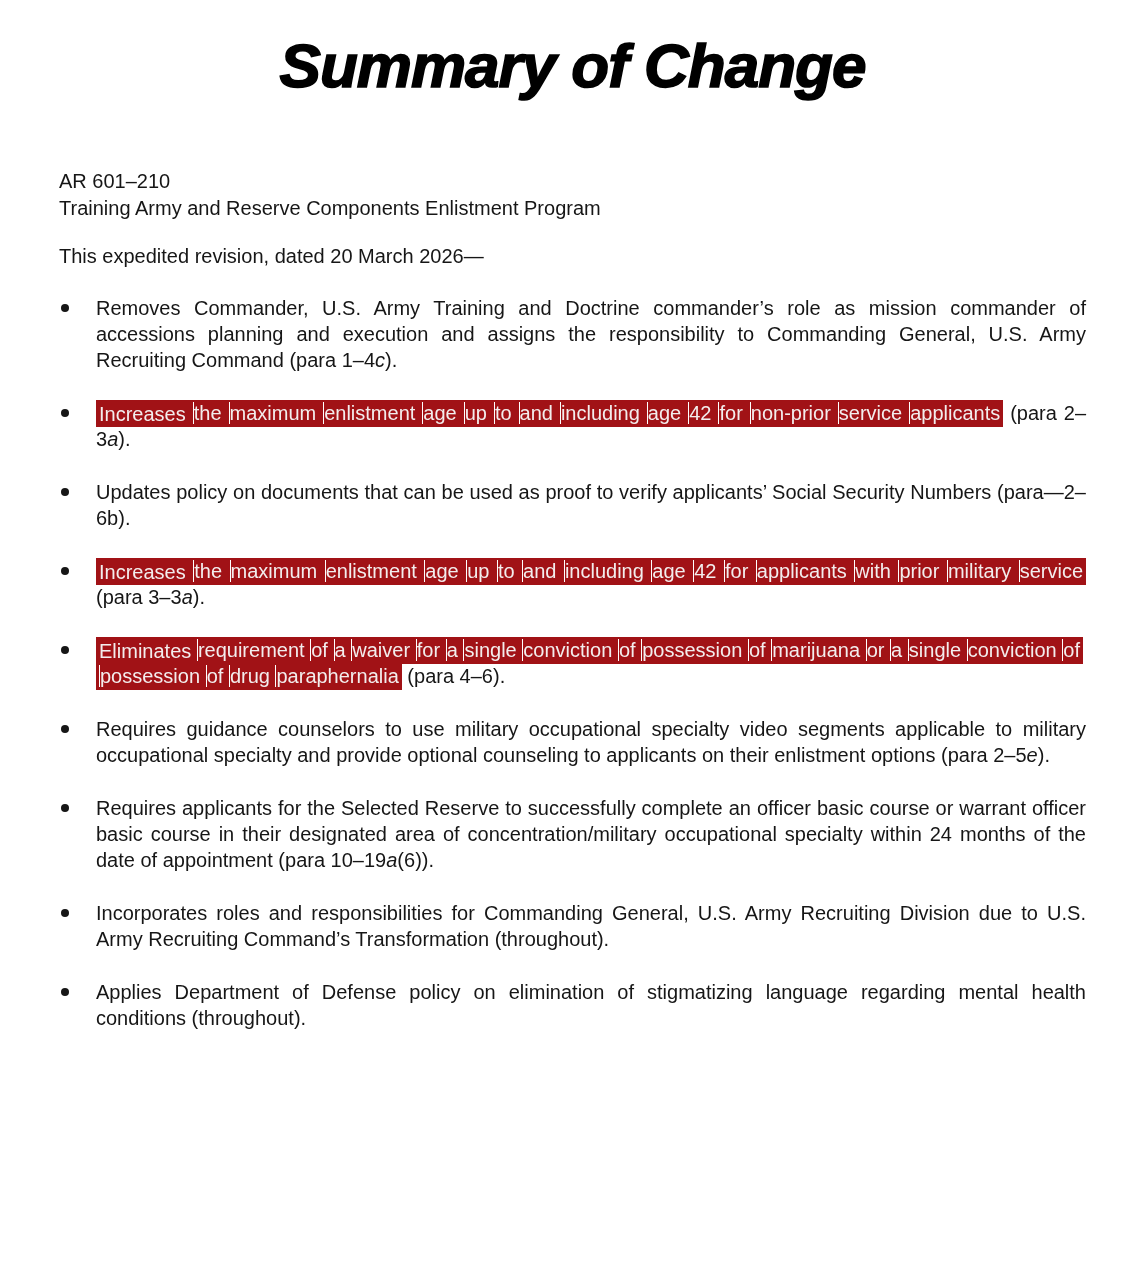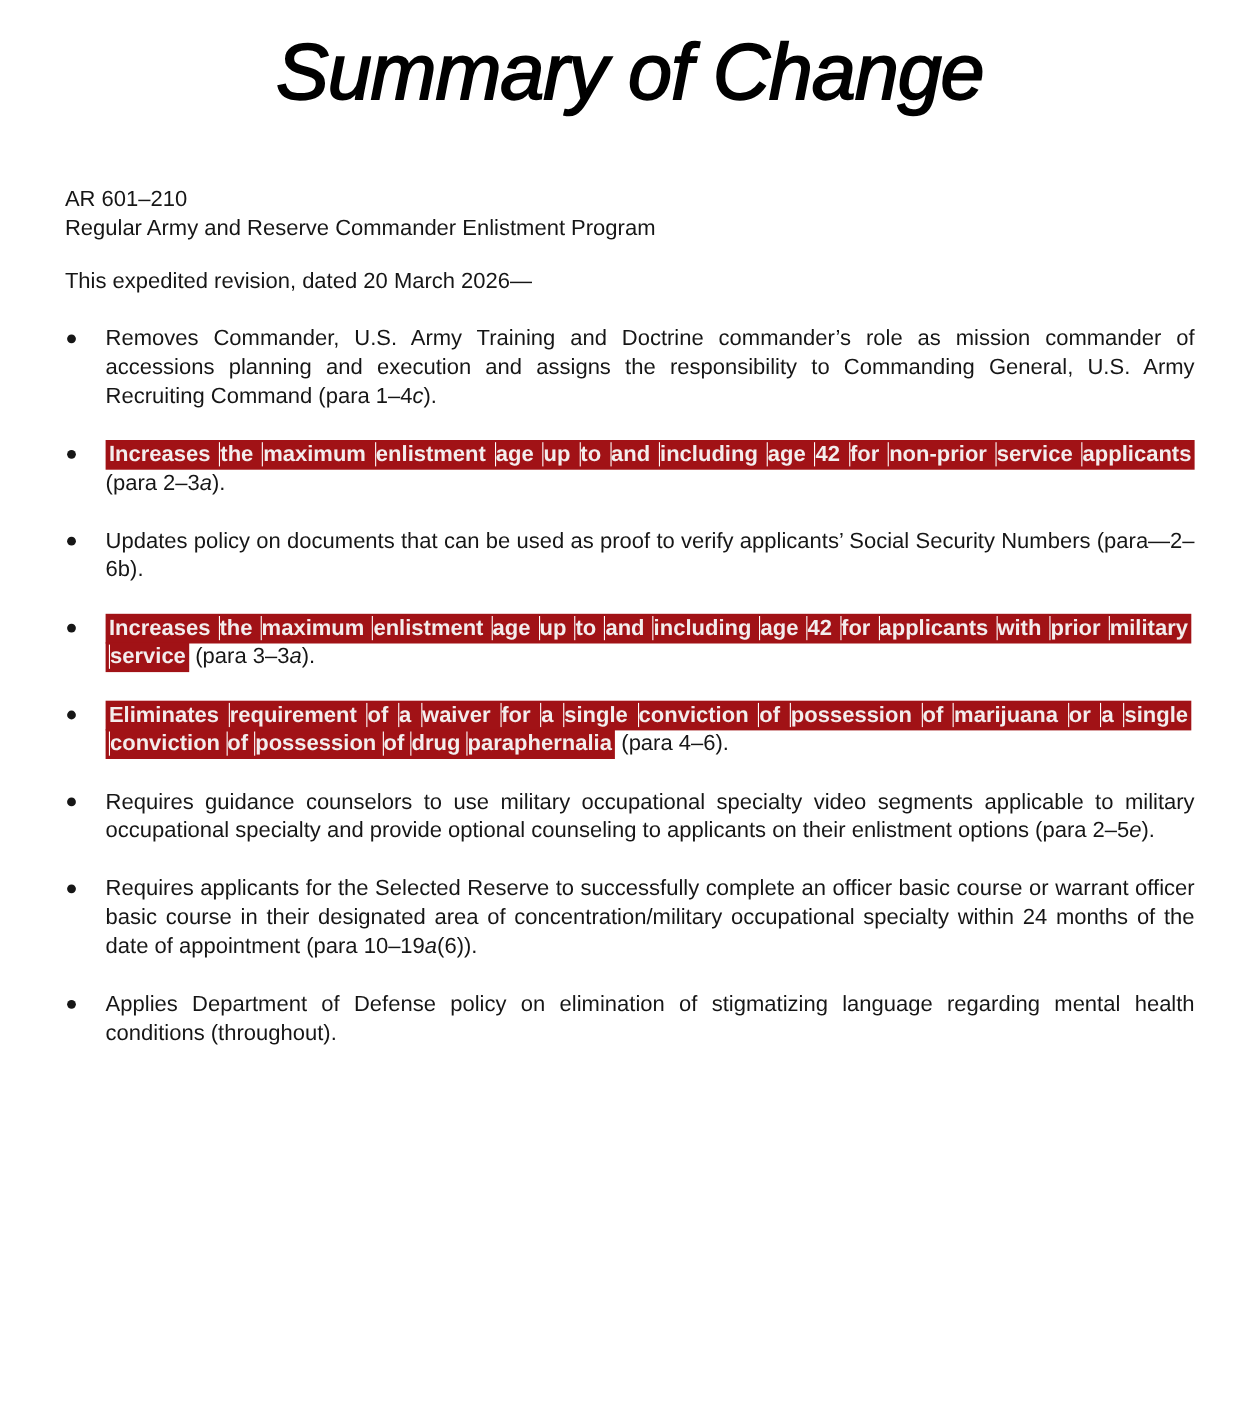--- a/index.html
+++ b/index.html
@@ -20,9 +20,9 @@
   }
   .page-title {
     font-family: "Liberation Sans", sans-serif;
-    font-weight: normal;
+    font-weight: bold;
     font-style: italic;
-    font-size: 72px;
+    font-size: 62px;
     line-height: 100px;
     letter-spacing: -1px;
     text-align: center;

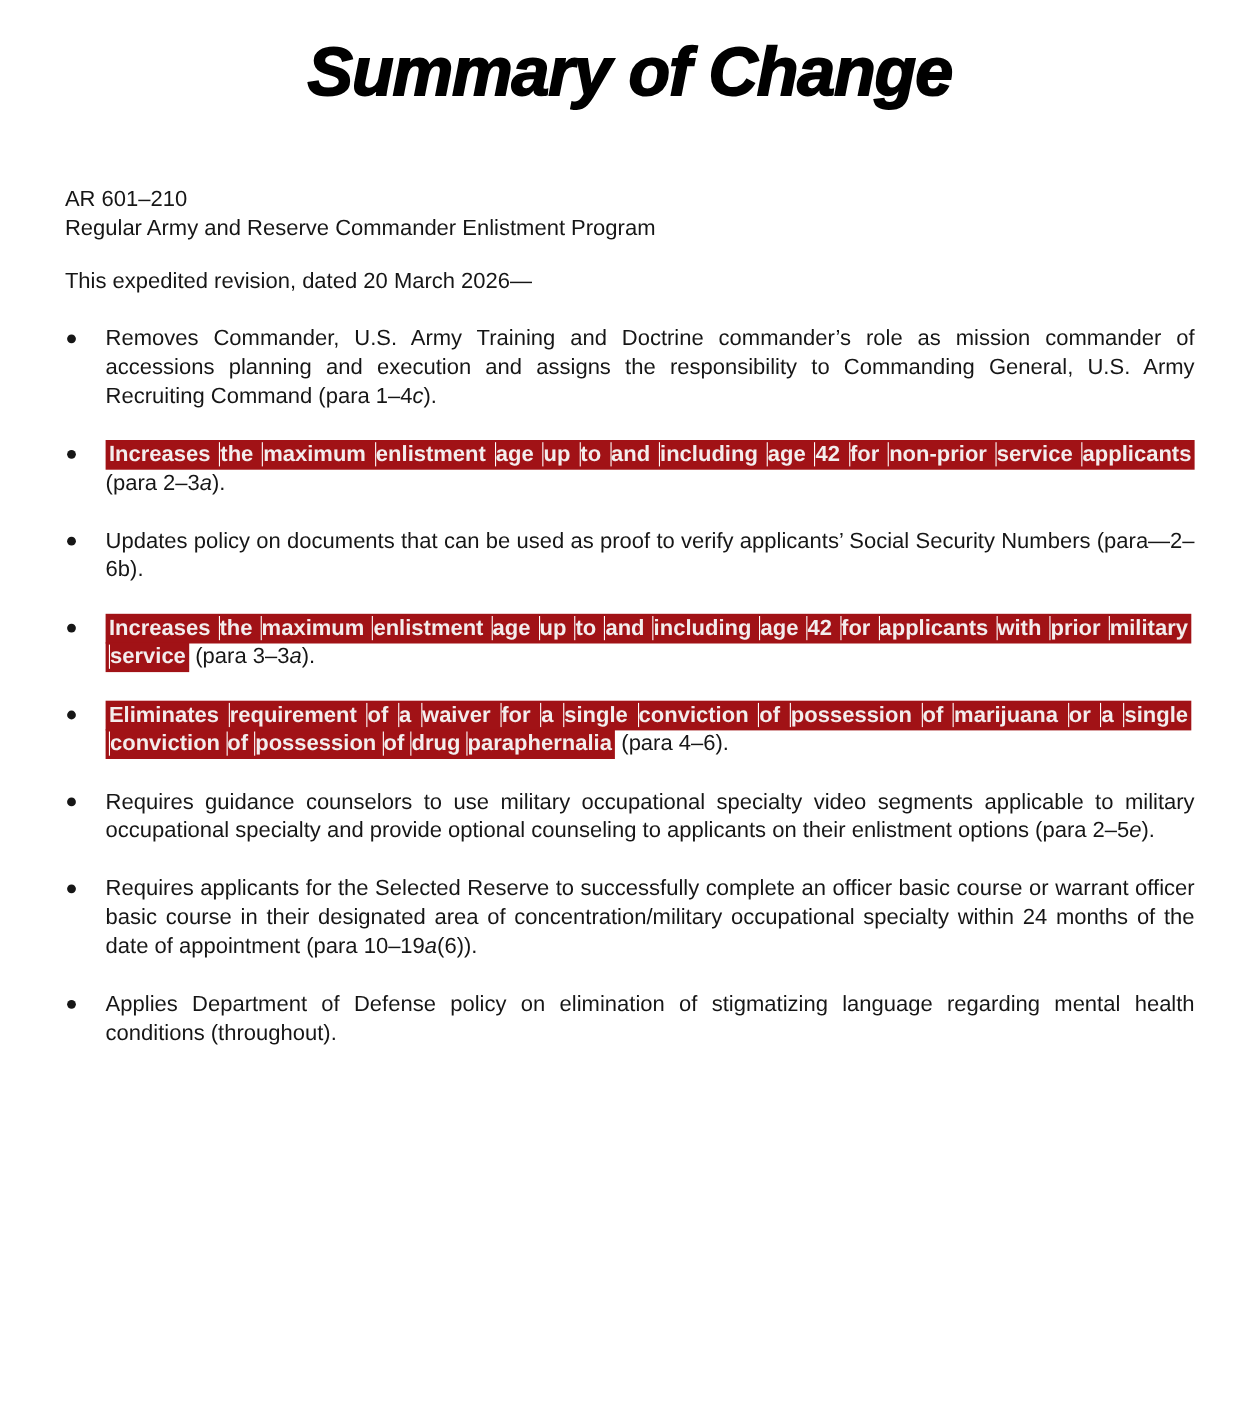--- a/index.html
+++ b/index.html
@@ -91,7 +91,7 @@
 
 <div class="doc-block">
   <span class="doc-line">AR 601–210</span>
-  <span class="doc-line">Regular Army and Reserve Commander Enlistment Program</span>
+  <span class="doc-line">Training Army and Reserve Components Enlistment Program</span>
 </div>
 
 <div class="revision-line">This expedited revision, dated 20 March 2026—</div>

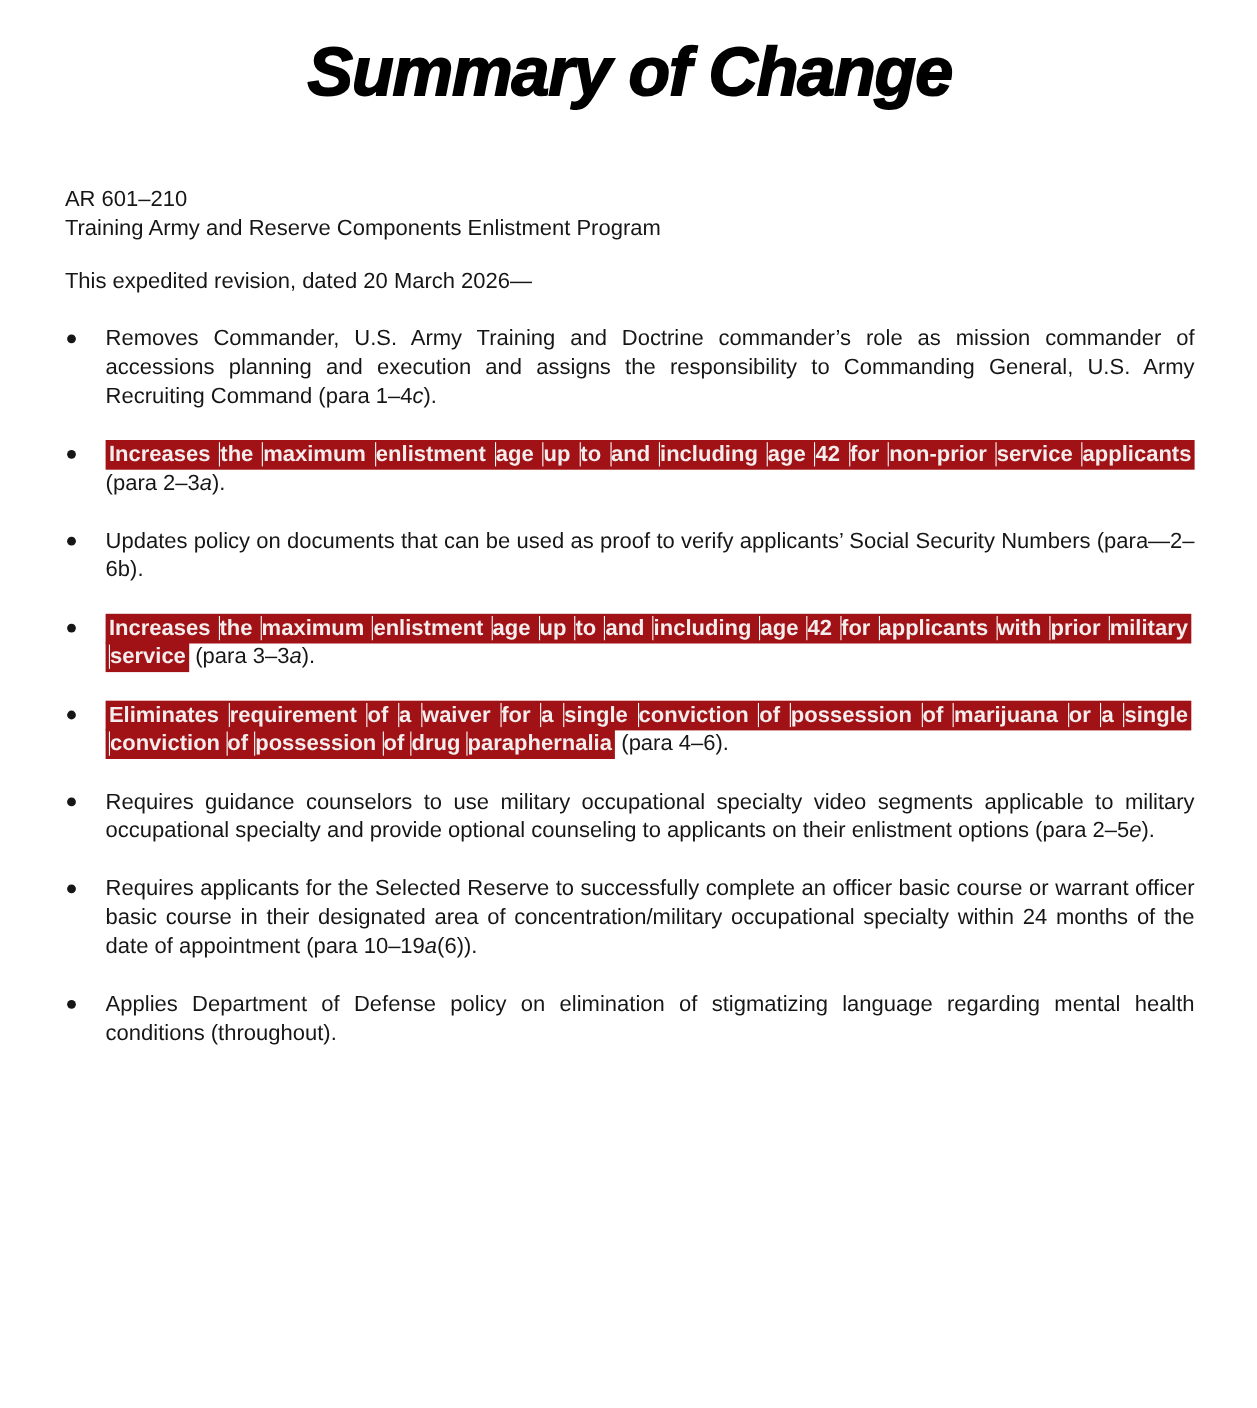--- a/index.html
+++ b/index.html
@@ -72,7 +72,6 @@
     padding: 2.5px 3px;
     -webkit-box-decoration-break: clone;
     box-decoration-break: clone;
-    font-weight: bold;
   }
   .hl .w {
     background: transparent;

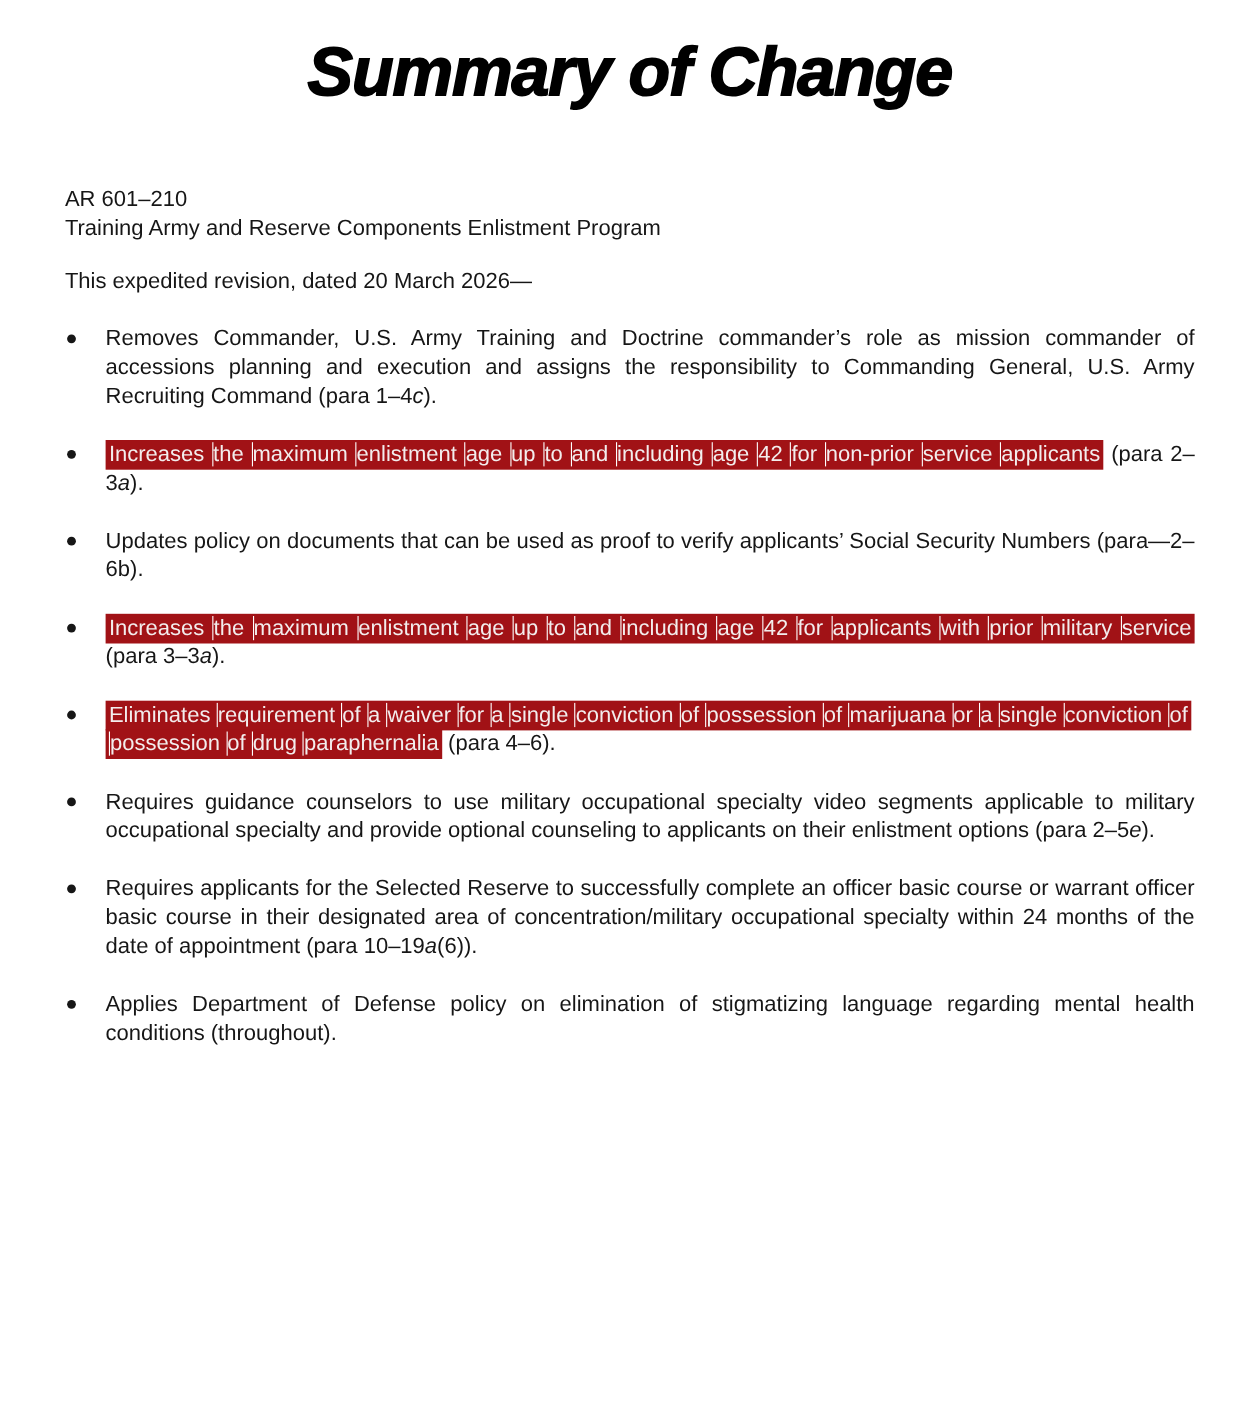--- a/index.html
+++ b/index.html
@@ -103,6 +103,7 @@
     <li><span class="hl"><span class="w">Eliminates</span> <span class="w seam">requirement</span> <span class="w seam">of</span> <span class="w seam">a</span> <span class="w seam">waiver</span> <span class="w seam">for</span> <span class="w seam">a</span> <span class="w seam">single</span> <span class="w seam">conviction</span> <span class="w seam">of</span> <span class="w seam">possession</span> <span class="w seam">of</span> <span class="w seam">marijuana</span> <span class="w seam">or</span> <span class="w seam">a</span> <span class="w seam">single</span> <span class="w seam">conviction</span> <span class="w seam">of</span> <span class="w seam">possession</span> <span class="w seam">of</span> <span class="w seam">drug</span> <span class="w seam">paraphernalia</span></span><span> (para 4–6).</span></li>
     <li><span>Requires guidance counselors to use military occupational specialty video segments applicable to military occupational specialty and provide optional counseling to applicants on their enlistment options (para 2–5</span><span class="it">e</span><span>).</span></li>
     <li><span>Requires applicants for the Selected Reserve to successfully complete an officer basic course or warrant officer basic course in their designated area of concentration/military occupational specialty within 24 months of the date of appointment (para 10–19</span><span class="it">a</span><span>(6)).</span></li>
+    <li><span>Incorporates roles and responsibilities for Commanding General, U.S. Army Recruiting Division due to U.S. Army Recruiting Command’s Transformation (throughout).</span></li>
     <li><span>Applies Department of Defense policy on elimination of stigmatizing language regarding mental health conditions (throughout).</span></li>
   </ul>
 

